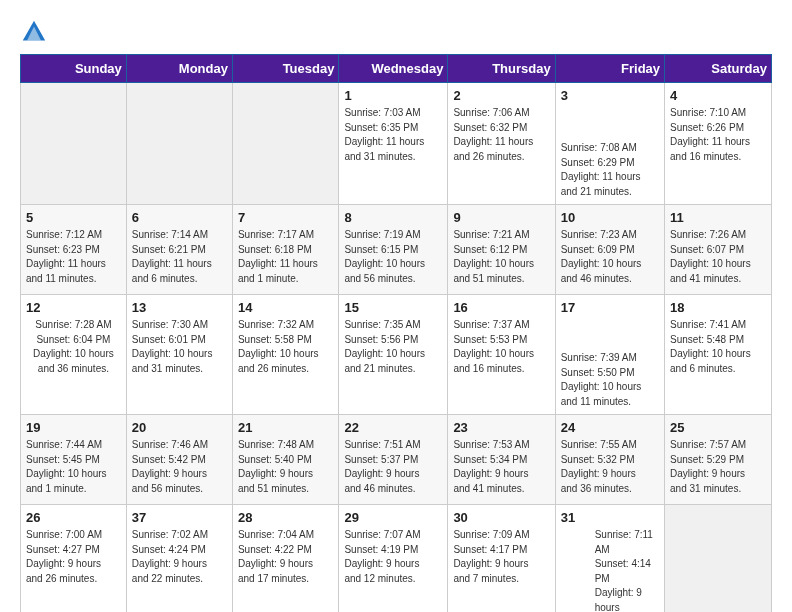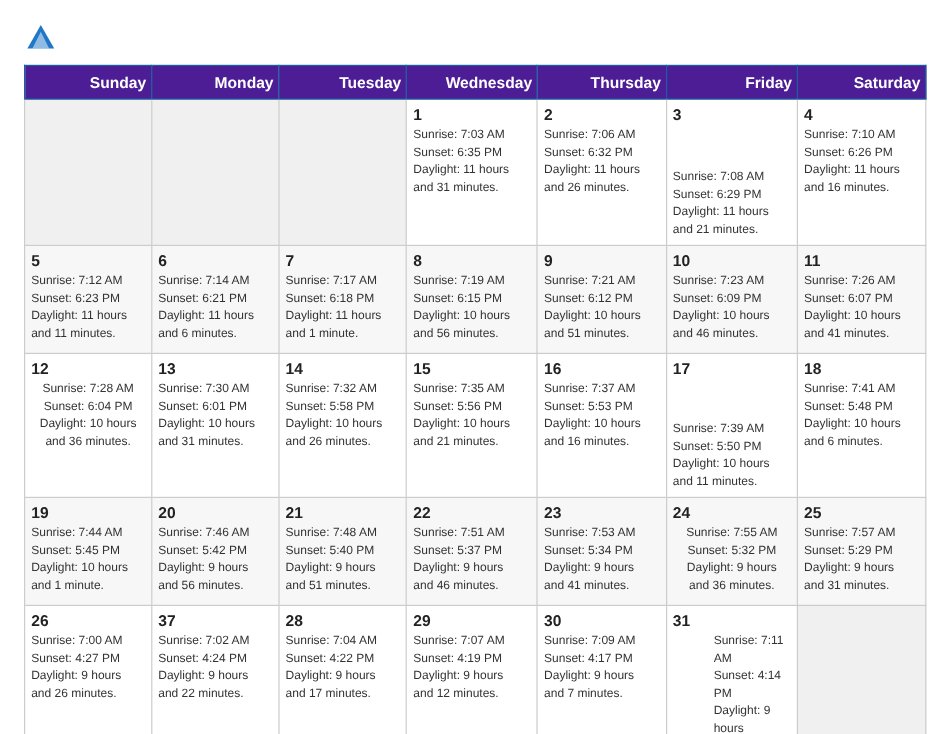--- a/index.html
+++ b/index.html
@@ -313,7 +313,7 @@
           </td>
           <td>
             <span class="day-num">24</span>
-            <div class="day-info" style="white-space: pre-line; text-align: center;">Sunrise: 7:55 AM
+            <div class="day-info" style="white-space: pre-line;">Sunrise: 7:55 AM
 Sunset: 5:32 PM
 Daylight: 9 hours
 and 36 minutes.</div>

